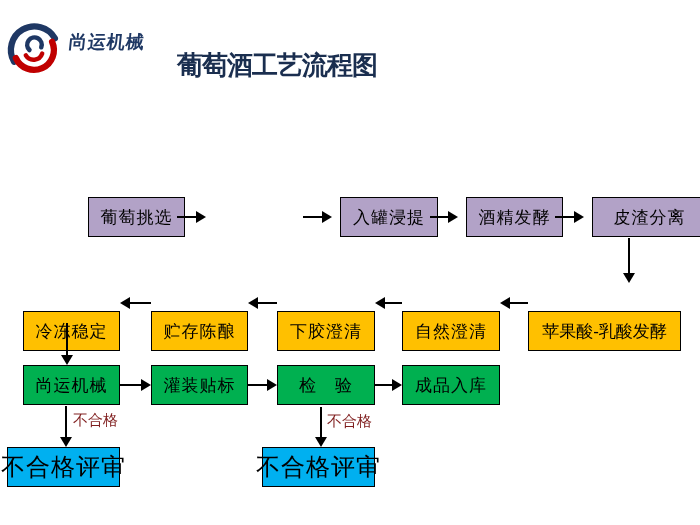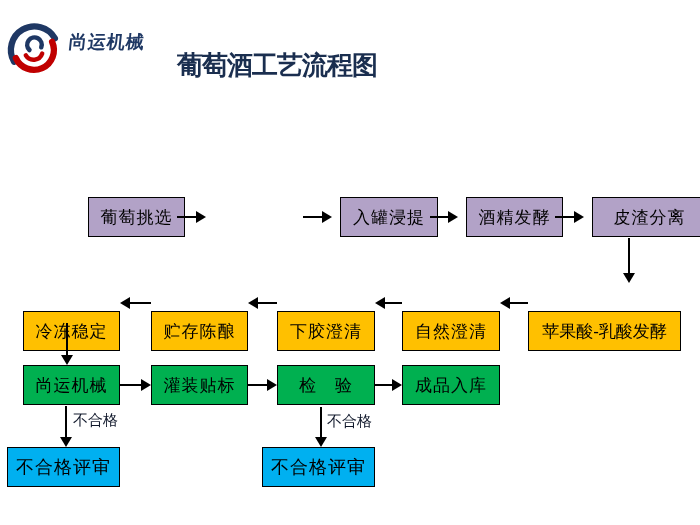--- a/index.html
+++ b/index.html
@@ -46,7 +46,7 @@
   .ad .sh{position:absolute;top:0;bottom:8px;left:5px;width:2px;background:#000;}
   .ad .hd{position:absolute;bottom:0;left:0;width:0;height:0;
           border-top:10px solid #000;border-left:6px solid transparent;border-right:6px solid transparent;}
-  .edge-label{position:absolute;font-size:15px;color:#0f172a;white-space:nowrap;}
+  .edge-label{position:absolute;font-size:15px;color:#7f1d1d;white-space:nowrap;}
 </style>
 </head>
 <body>

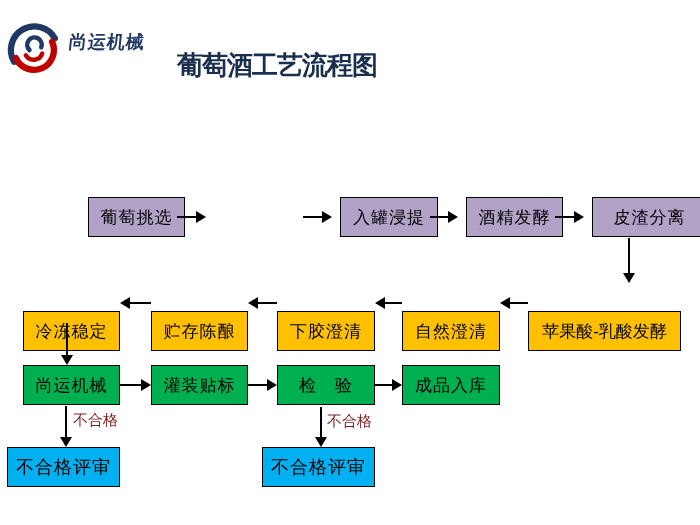--- a/index.html
+++ b/index.html
@@ -32,7 +32,7 @@
   .fill-green{background:#00B050;}
   .fill-blue{background:#00B0F0;}
   .node.wide{letter-spacing:0;}
-  .node.reject{font-size:18px;}
+  .node.reject{font-size:24px;}
   
   .ar,.al{position:absolute;height:12px;}
   .ad{position:absolute;width:12px;}

